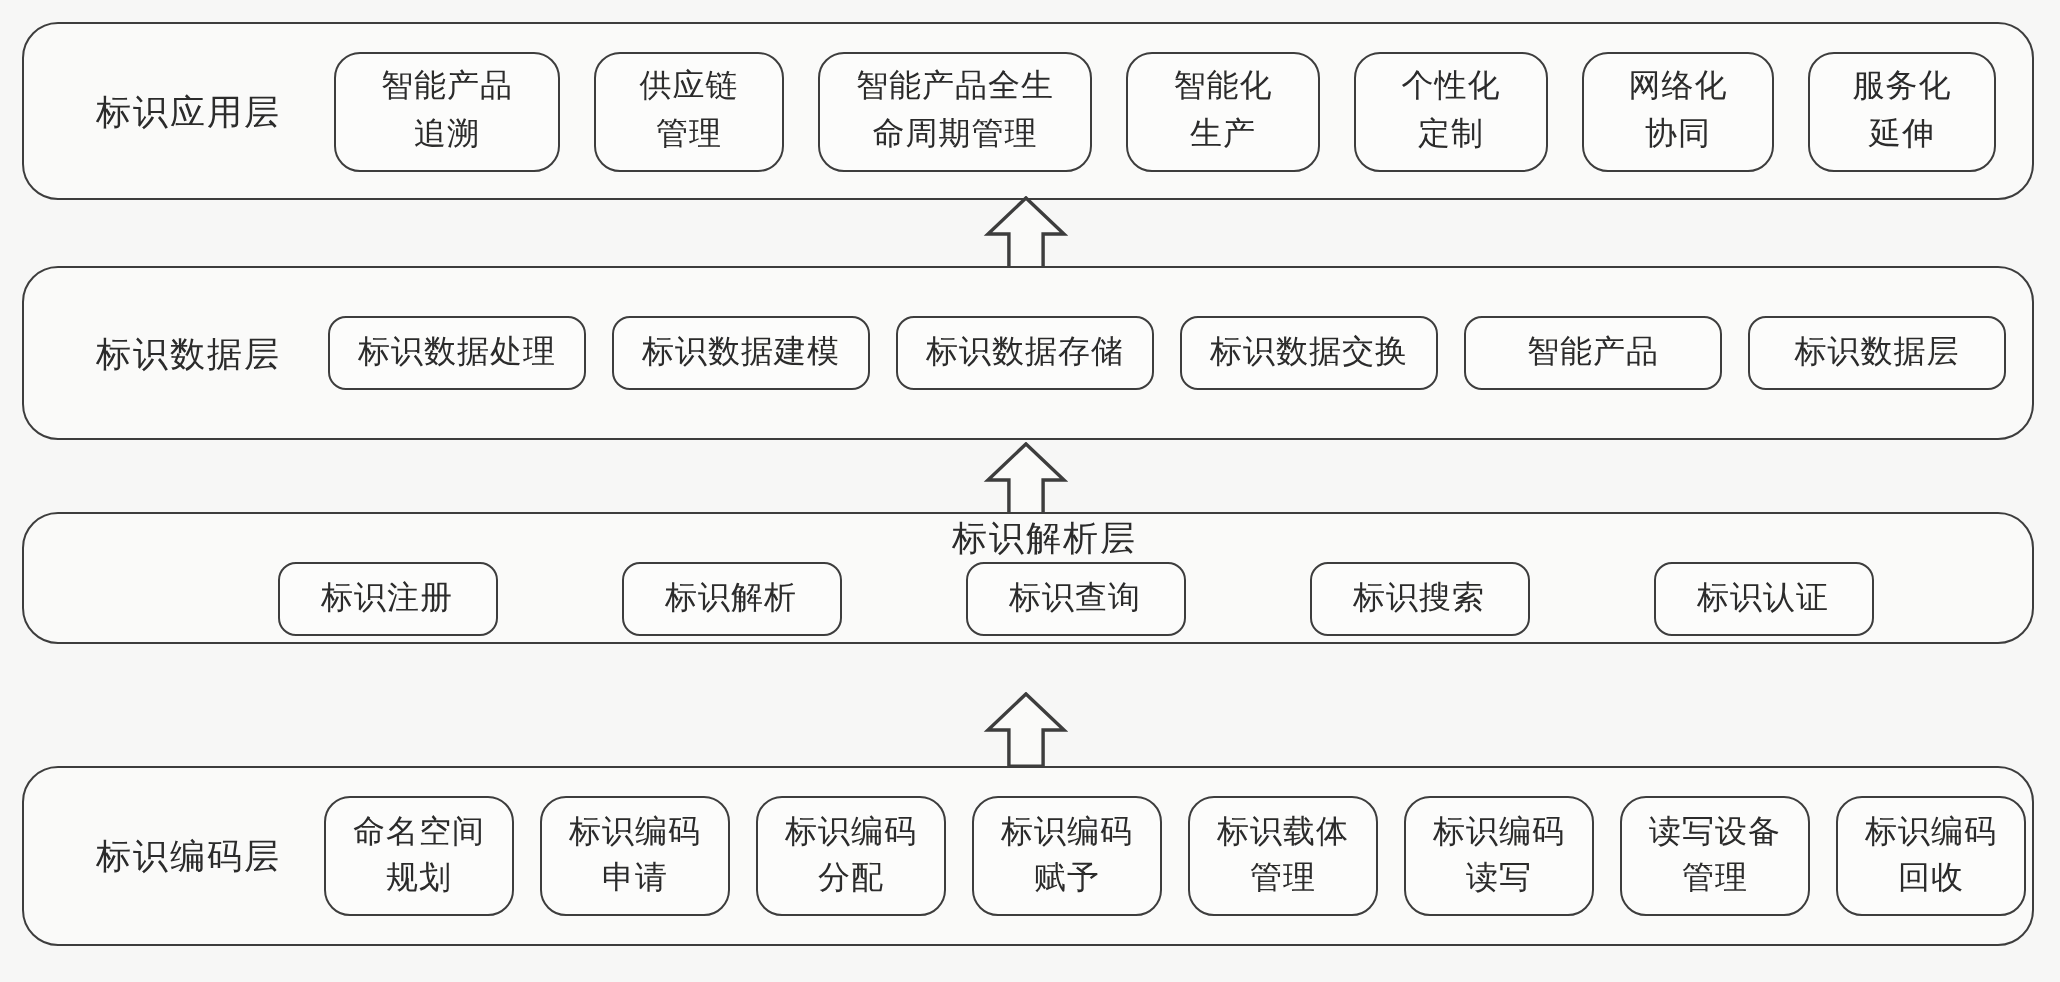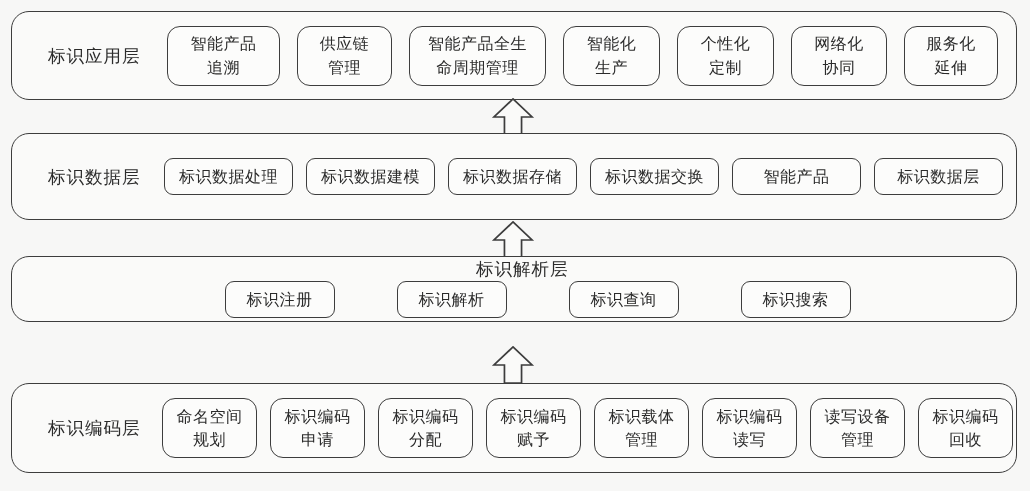--- a/index.html
+++ b/index.html
@@ -146,6 +146,7 @@
       <div class="box slim">标识解析</div>
       <div class="box slim">标识查询</div>
       <div class="box slim">标识搜索</div>
+      <div class="box slim">标识认证</div>
     </div>
   </div>
 

